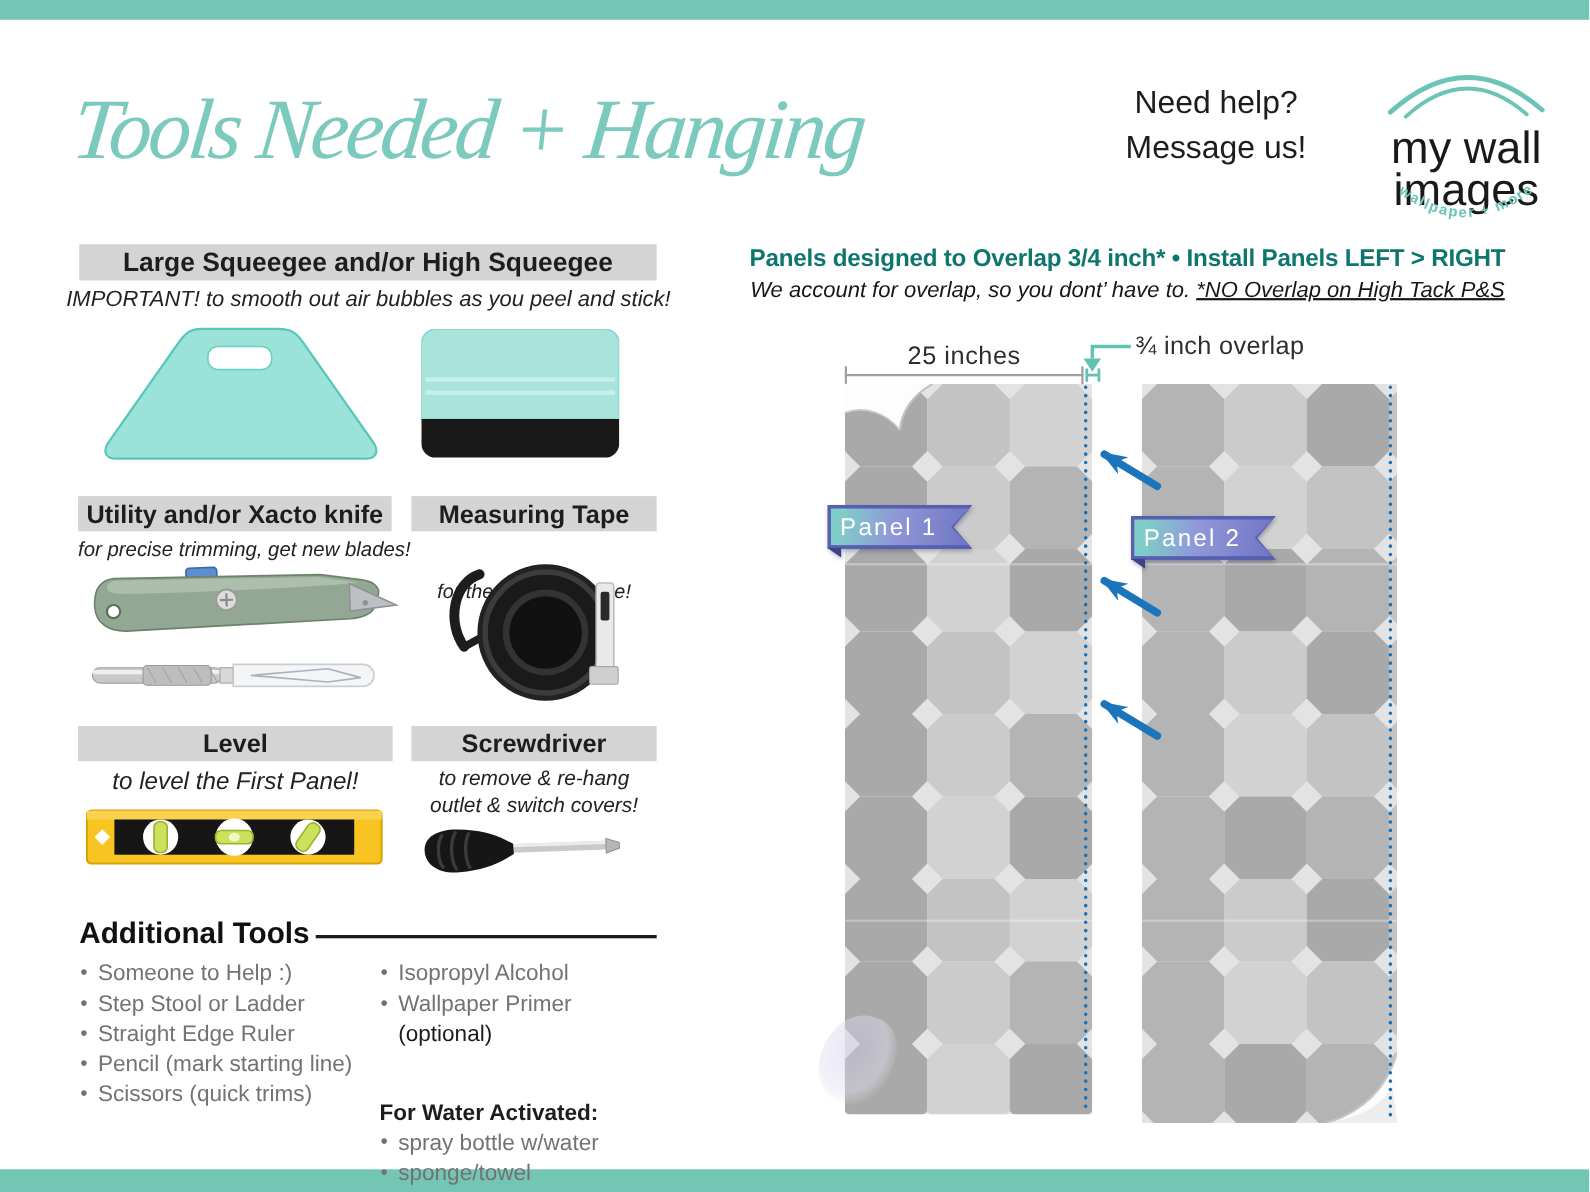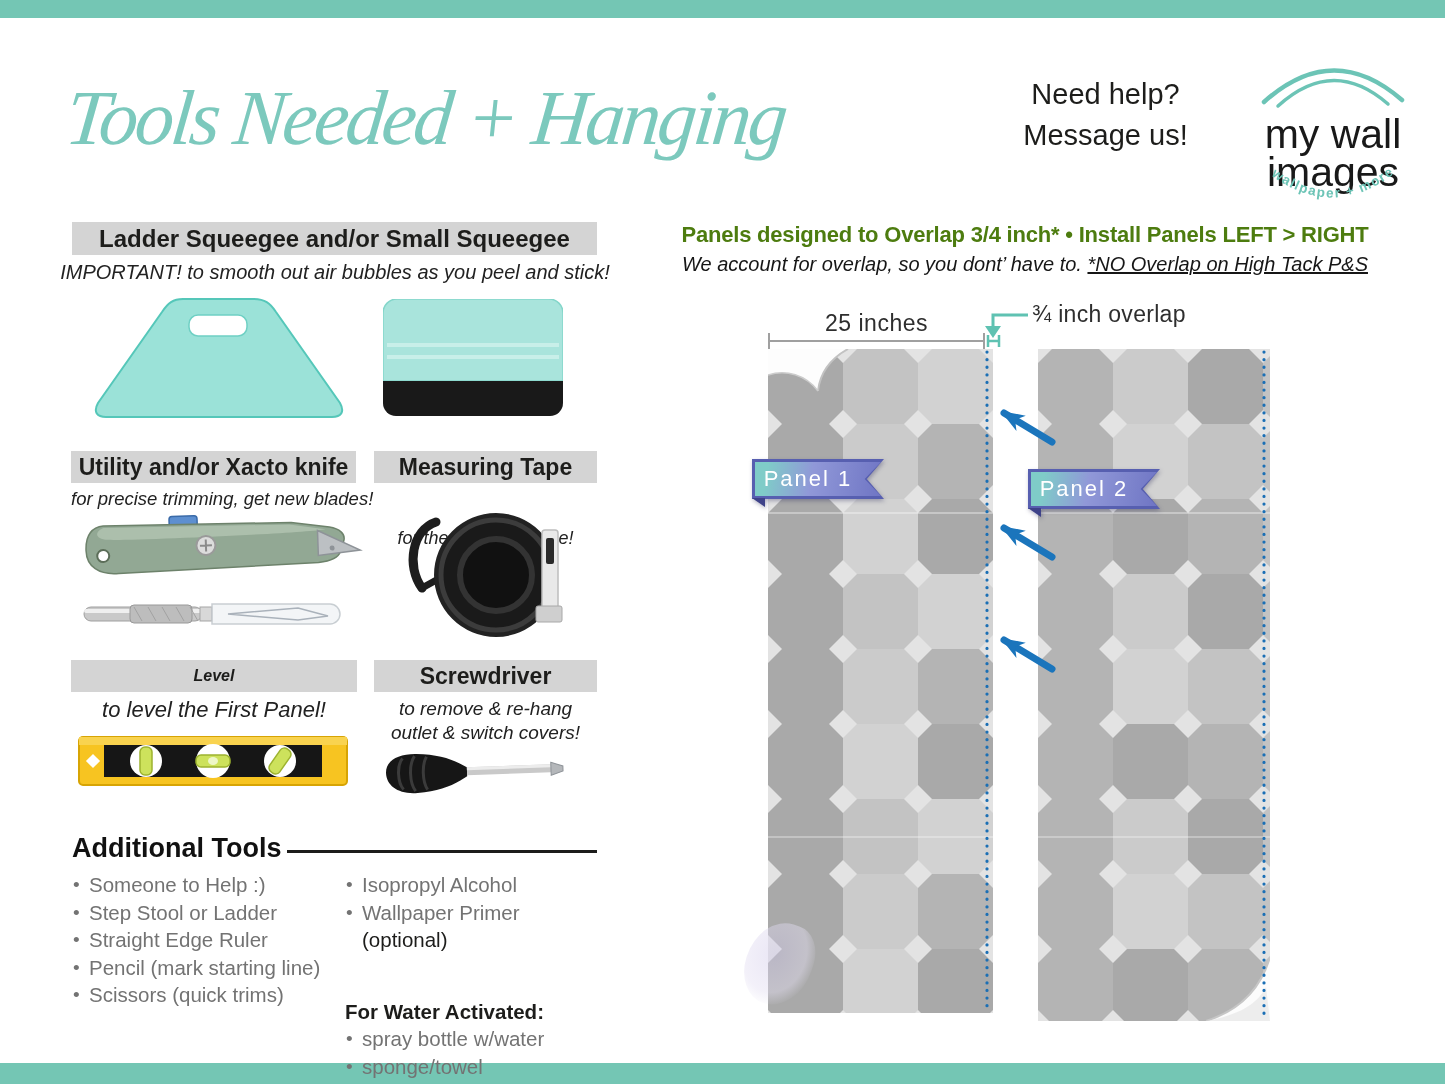--- a/index.html
+++ b/index.html
@@ -93,7 +93,7 @@
     </svg>
   </div>
 
-  <div class="sec-bar" style="left:72px;top:222px;width:525px;height:33px;font-size:24px;">Ladder Squeegee and/or Small Squeegee</div>
+  <div class="sec-bar" style="left:72px;top:222px;width:525px;height:33px;font-size:24px;">Large Squeegee and/or High Squeegee</div>
   <div class="sec-note nowrap" style="left:40px;top:261px;width:590px;font-size:20px;">IMPORTANT! to smooth out air bubbles as you peel and stick!</div>
 
   <svg style="position:absolute;left:85px;top:293px;" width="268" height="130" viewBox="0 0 268 130">

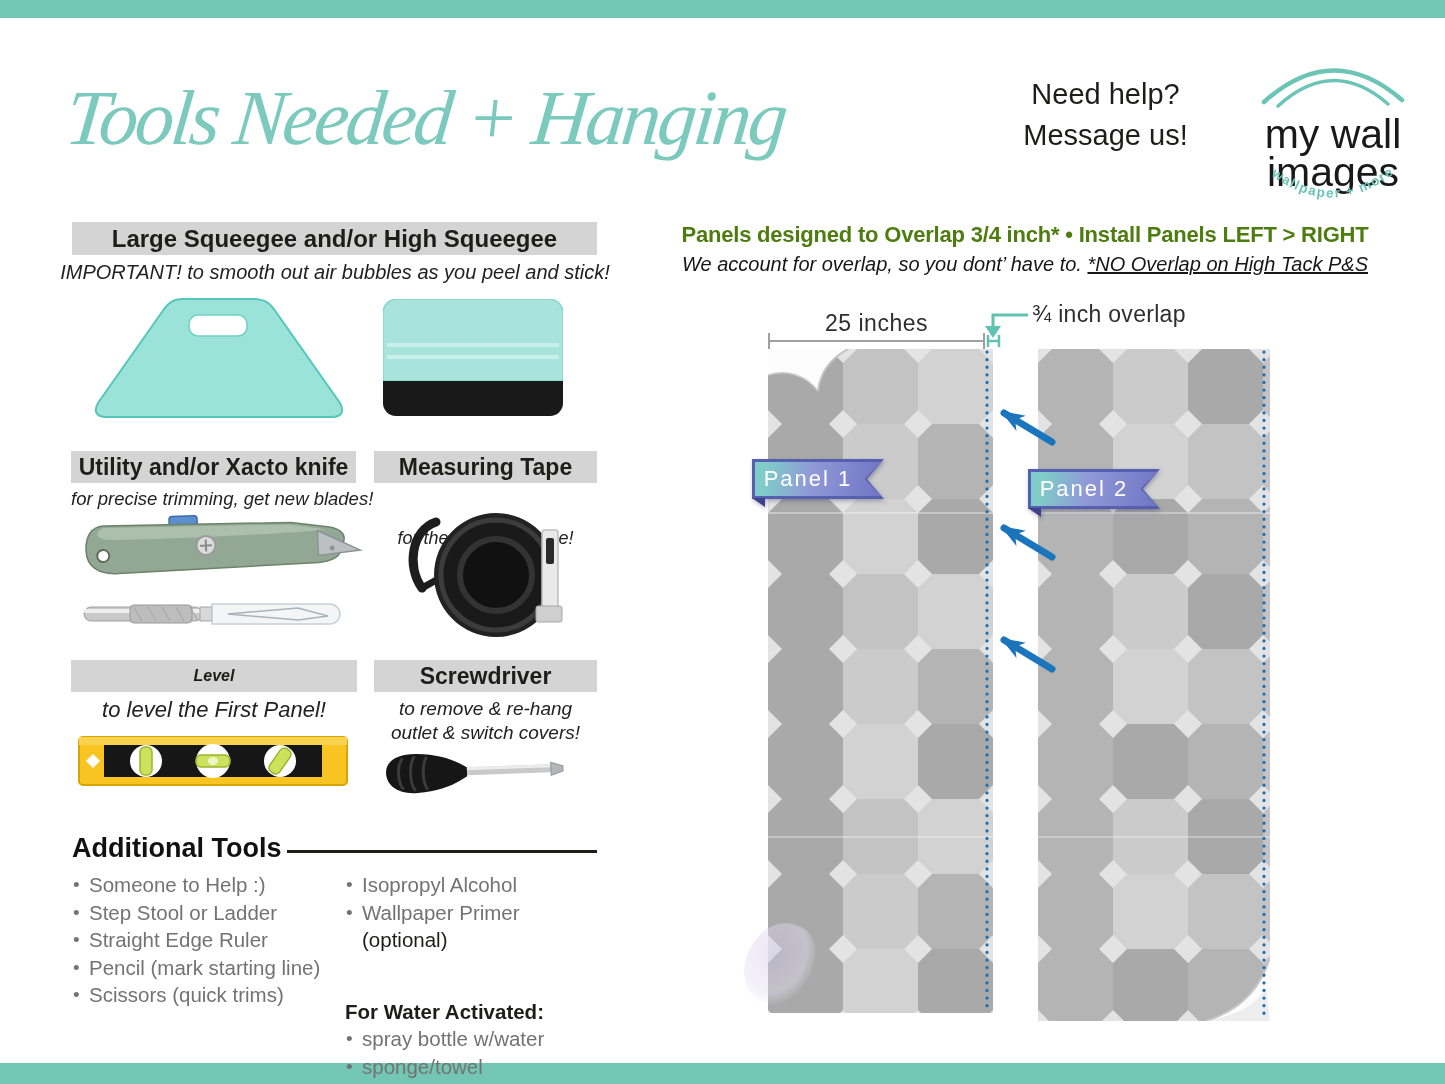--- a/index.html
+++ b/index.html
@@ -36,7 +36,7 @@
 
   
   .headline{position:absolute;left:640px;top:222px;width:770px;text-align:center;
-    font-size:22px;font-weight:bold;letter-spacing:-0.2px;white-space:nowrap;color:#4d7c0f;}
+    font-size:22px;font-weight:bold;letter-spacing:-0.2px;white-space:nowrap;color:#0f766e;}
   .subline{position:absolute;left:640px;top:253px;width:770px;text-align:center;
     font-size:20px;font-style:italic;color:#161616;white-space:nowrap;}
   .subline .ul{text-decoration:underline;}

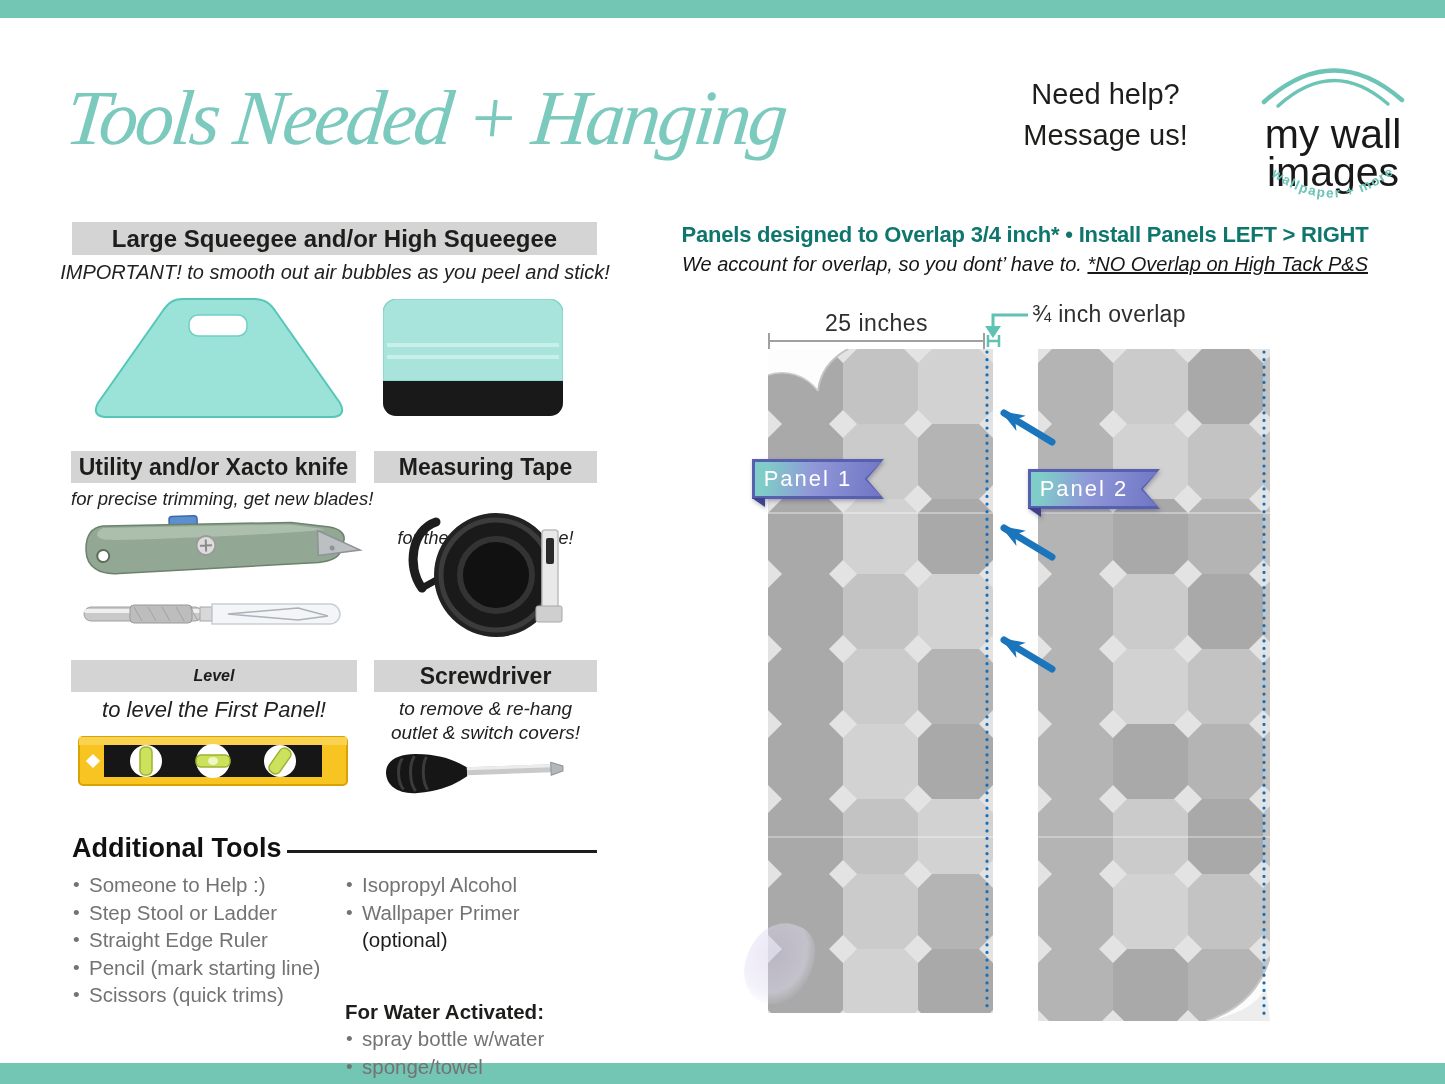--- a/index.html
+++ b/index.html
@@ -146,7 +146,7 @@
     <rect x="140" y="98" width="26" height="16" rx="2" fill="#cfcfcf" stroke="#a8a8a8"></rect>
   </svg>
 
-  <div class="sec-bar" style="left:71px;top:660px;width:286px;height:32px;font-size:16px;font-style:italic;">Level</div>
+  <div class="sec-bar" style="left:71px;top:660px;width:286px;height:32px;font-size:23px;">Level</div>
   <div class="sec-note nowrap" style="left:71px;top:697px;width:286px;font-size:22px;">to level the First Panel!</div>
 
   <svg style="position:absolute;left:78px;top:734px;" width="270" height="54" viewBox="0 0 270 54">

